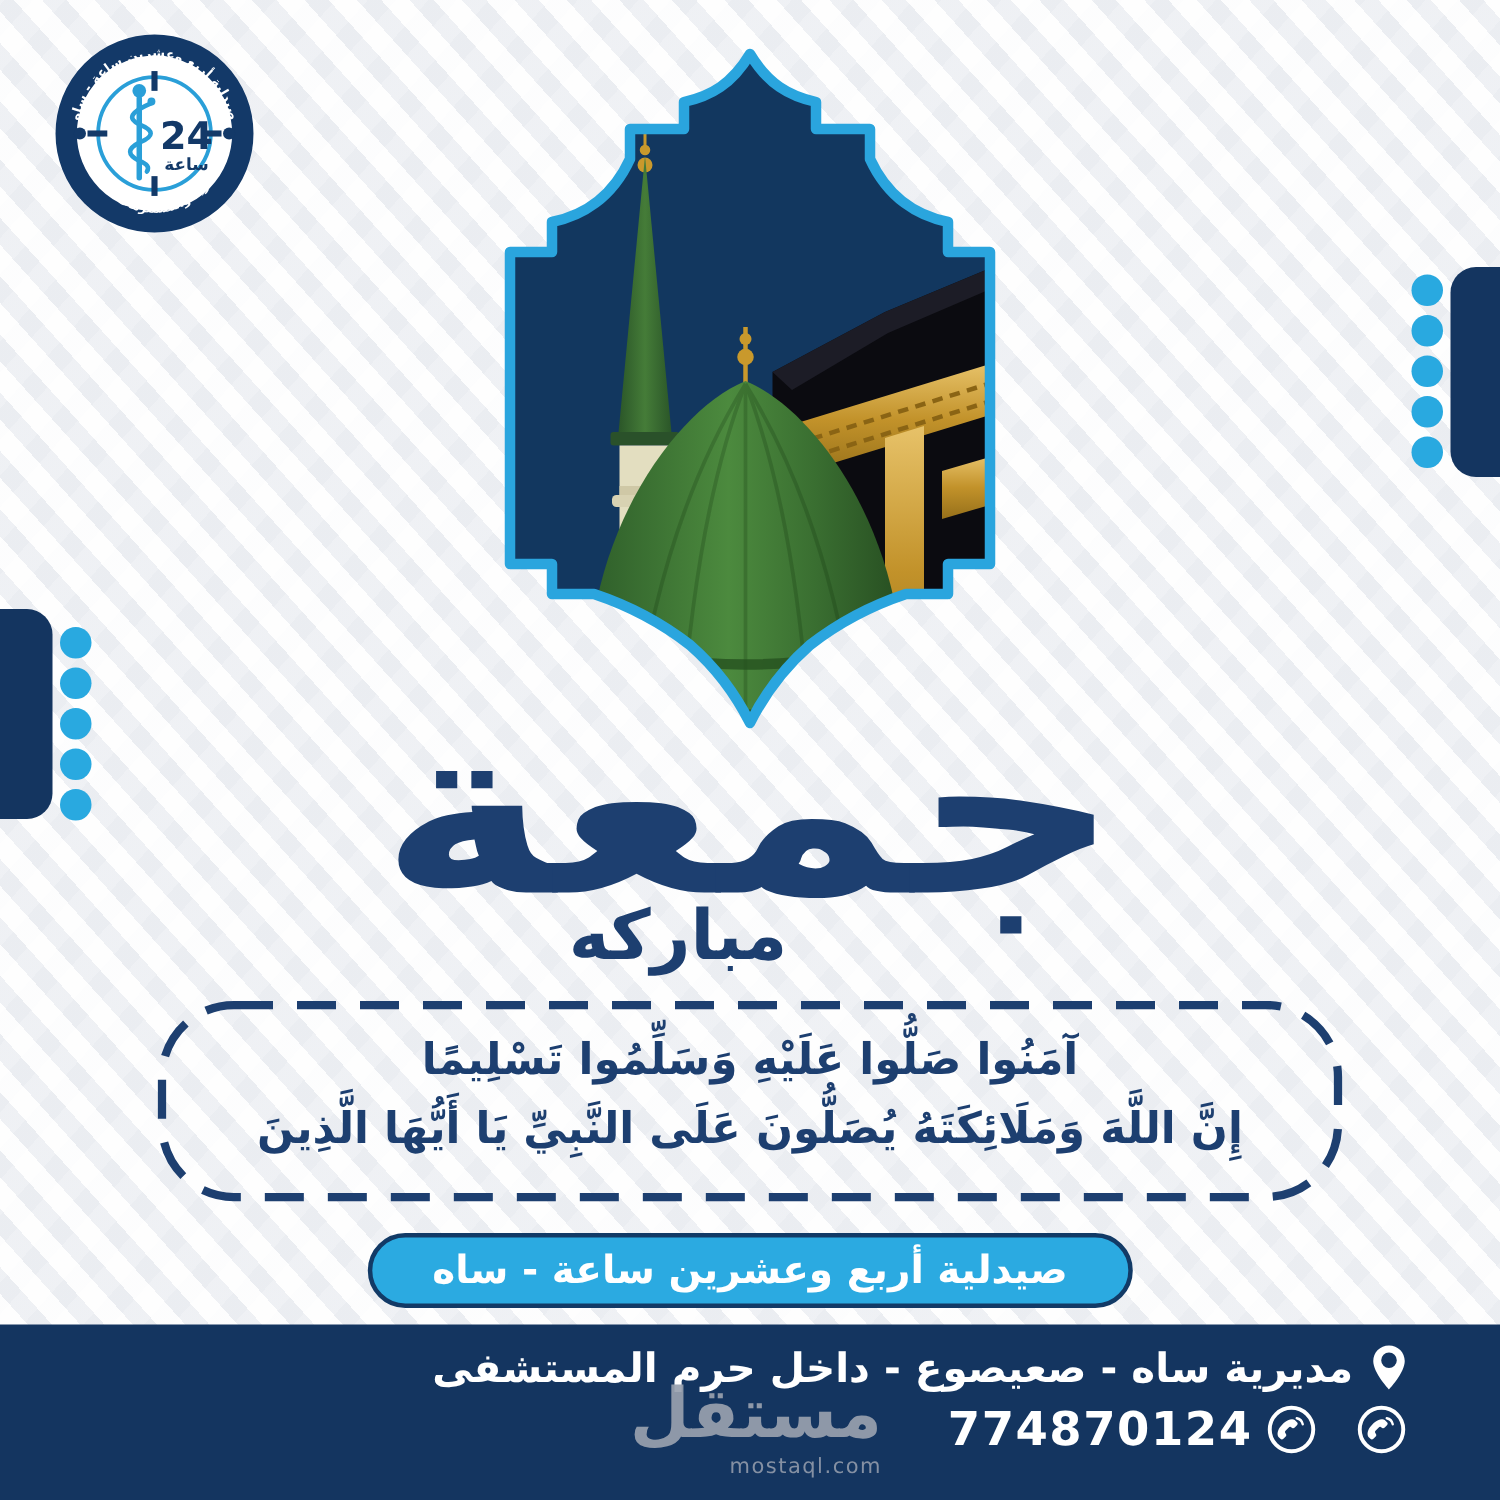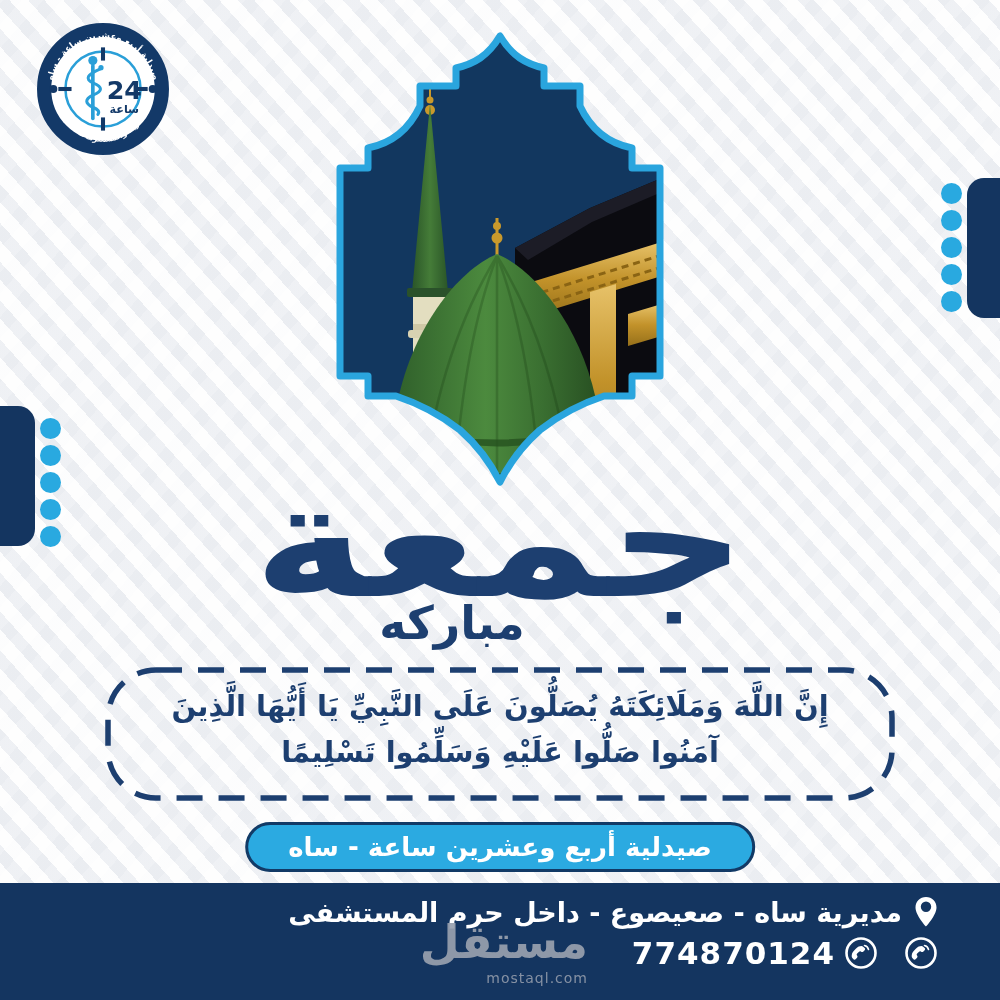--- a/index.html
+++ b/index.html
@@ -197,8 +197,8 @@
       <rect x="4" y="4" width="784" height="128" rx="48" fill="none" stroke="#1d3f70" stroke-width="5.5" stroke-dasharray="26 16"></rect>
     </svg>
     <div class="verse-text">
+      <div>آمَنُوا صَلُّوا عَلَيْهِ وَسَلِّمُوا تَسْلِيمًا</div>
       <div>إِنَّ اللَّهَ وَمَلَائِكَتَهُ يُصَلُّونَ عَلَى النَّبِيِّ يَا أَيُّهَا الَّذِينَ</div>
-      <div>آمَنُوا صَلُّوا عَلَيْهِ وَسَلِّمُوا تَسْلِيمًا</div>
     </div>
   </div>
 

